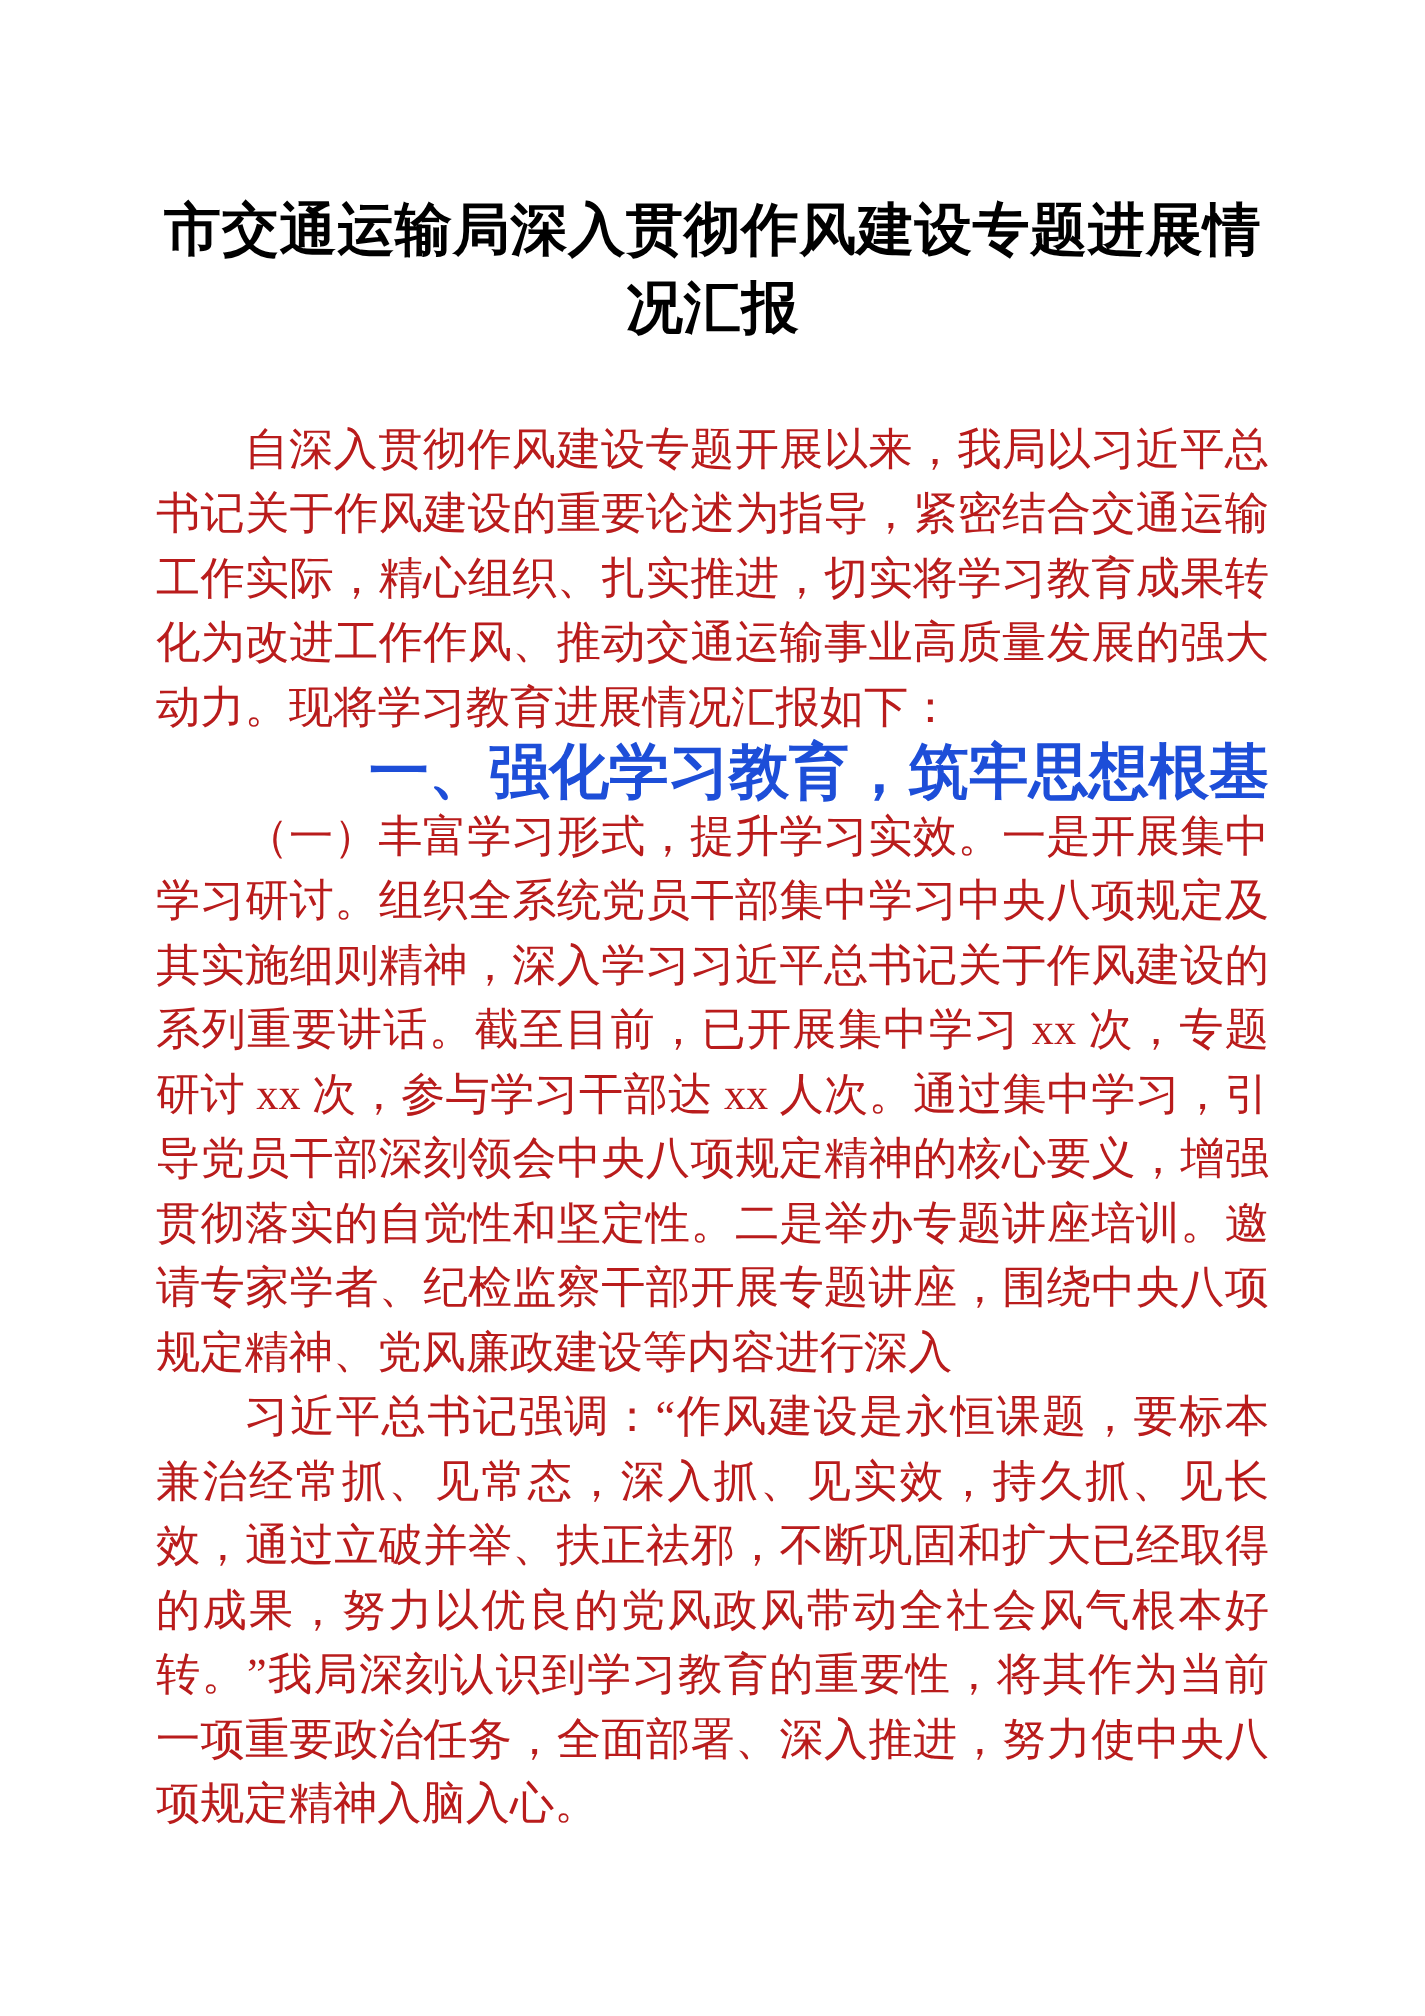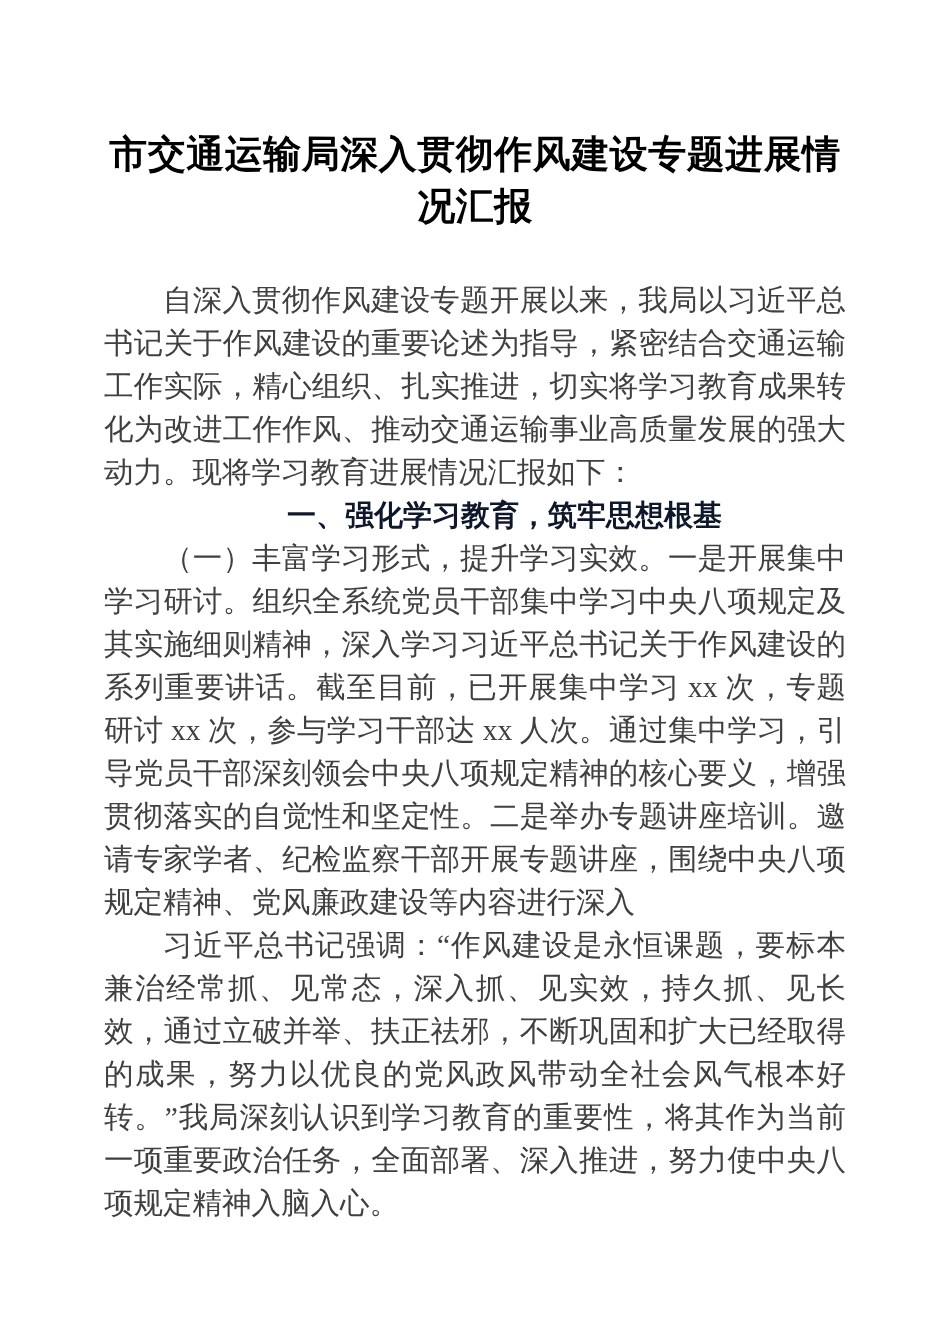--- a/index.html
+++ b/index.html
@@ -59,7 +59,7 @@
     text-justify: inter-ideograph;
     text-indent: 59px;
     letter-spacing: 0px;
-    color: #404040;
+    color: #b91c1c;
     word-break: break-all;
   }
 

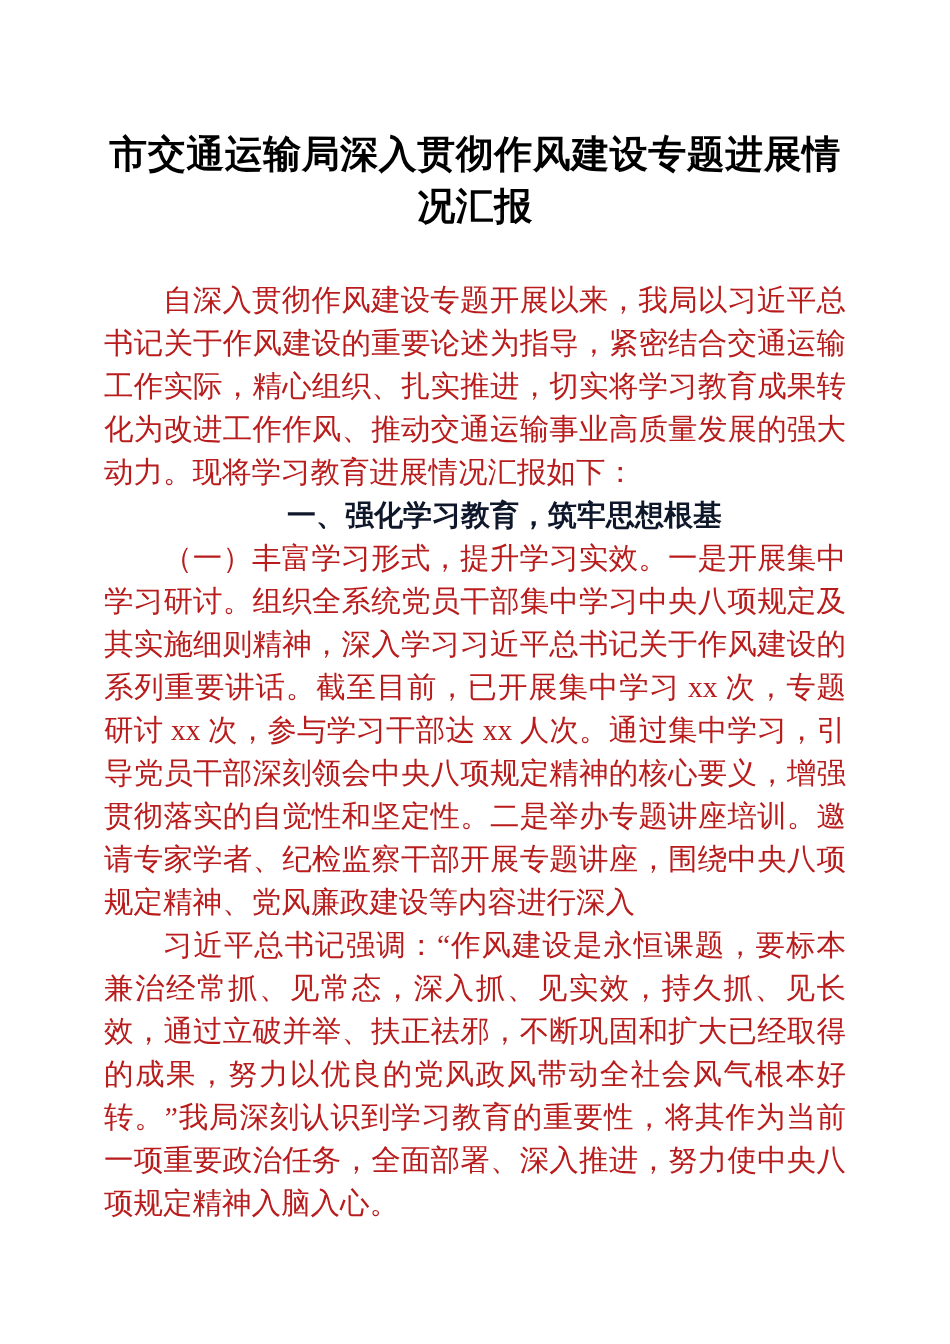--- a/index.html
+++ b/index.html
@@ -73,12 +73,12 @@
     padding: 0;
     font-family: "Liberation Sans", "DejaVu Sans", sans-serif;
     font-weight: bold;
-    font-size: 29px;
+    font-size: 40px;
     line-height: 43px;
     text-indent: 59px;
     letter-spacing: 0px;
-    color: #0f172a;
-    text-align: center;
+    color: #1d4ed8;
+    text-align: right;
     word-break: break-all;
   }
 </style>

